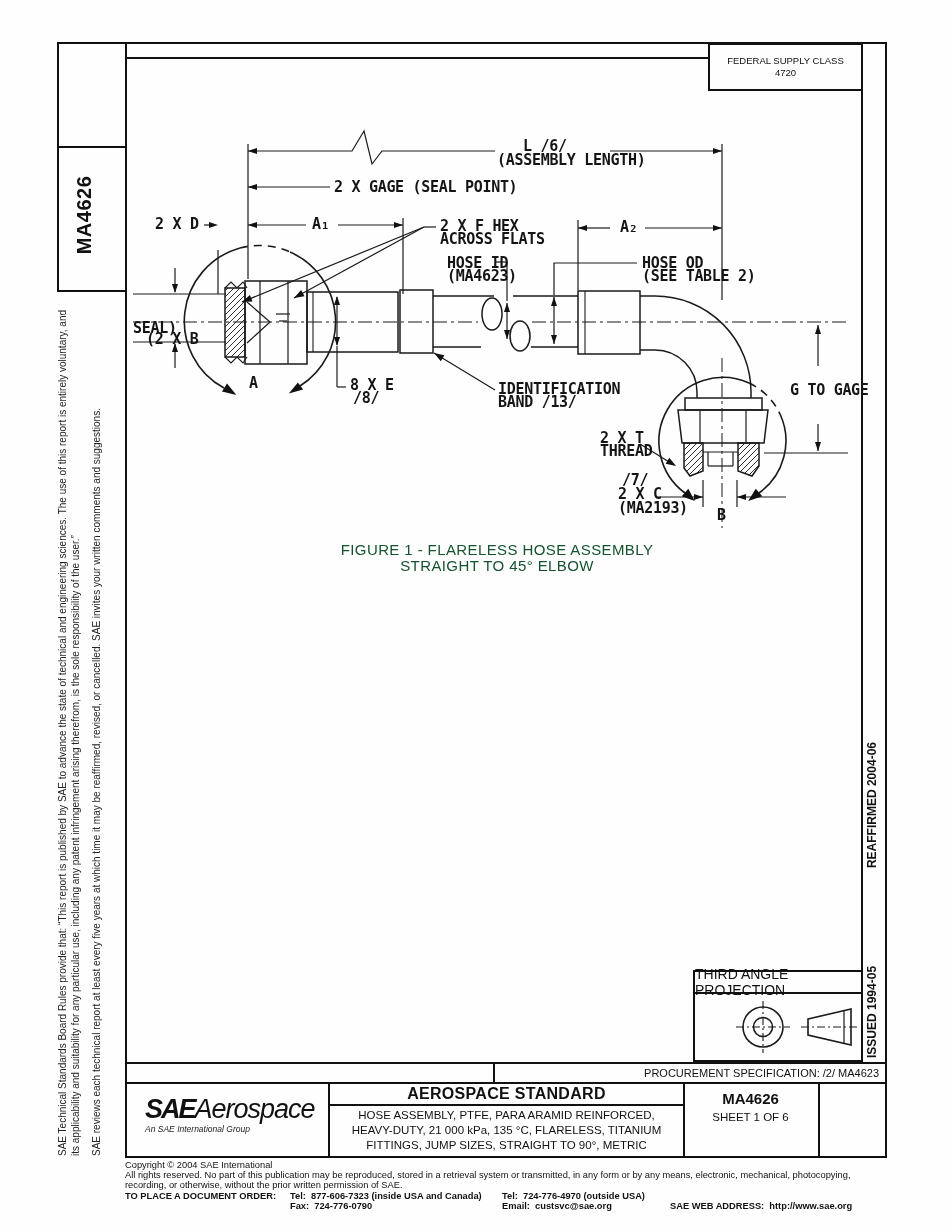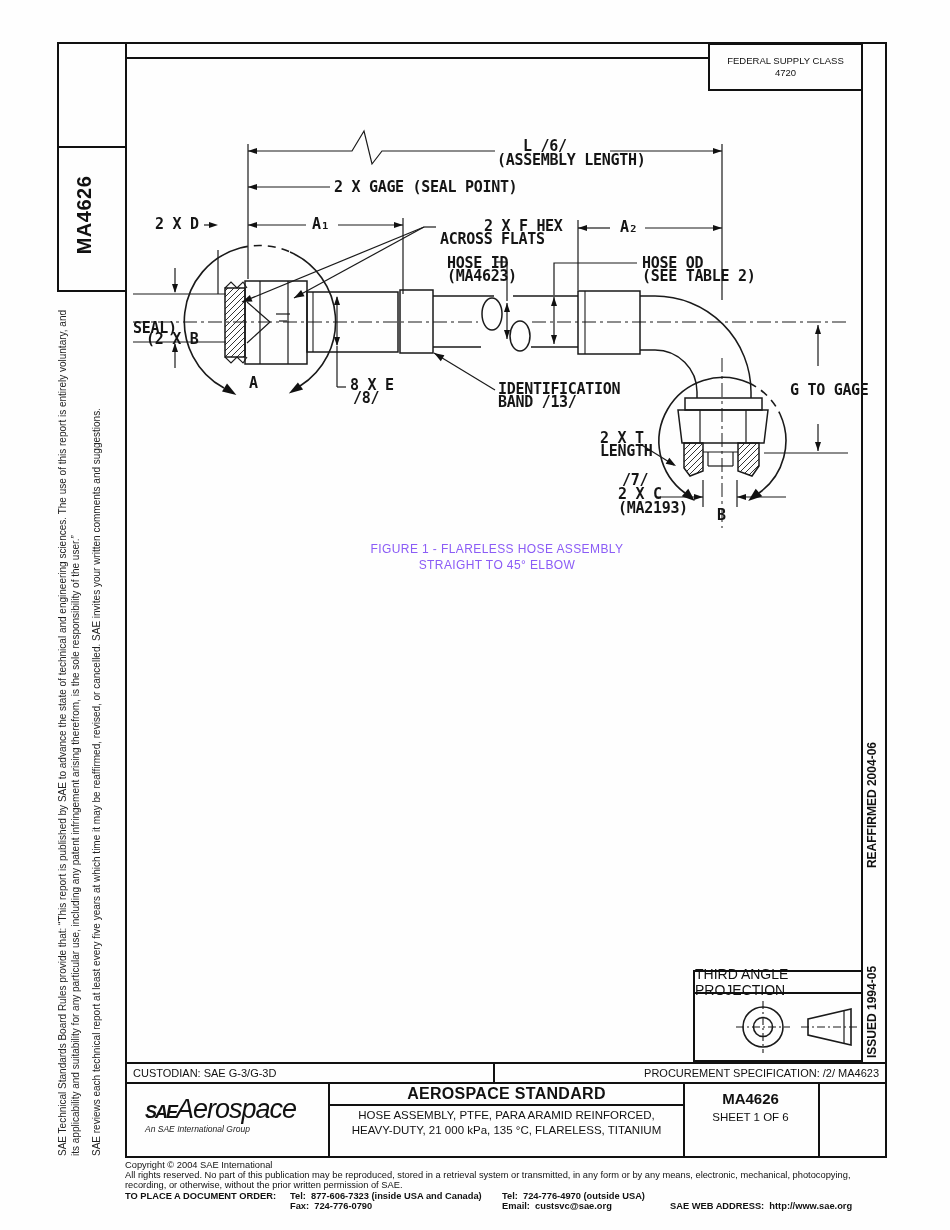--- a/index.html
+++ b/index.html
@@ -195,7 +195,7 @@
   <div class="abs mono" style="left:334px;top:181px;">2 X GAGE (SEAL POINT)</div>
   <div class="abs mono" style="left:155px;top:218px;">2 X D</div>
   <div class="abs mono" style="left:312px;top:218px;">A₁</div>
-  <div class="abs mono" style="left:440px;top:220px;margin-left:44px;">2 X F HEX</div>
+  <div class="abs mono" style="left:440px;top:220px;">2 X F HEX</div>
   <div class="abs mono" style="left:440px;top:233px;">ACROSS FLATS</div>
   <div class="abs mono" style="left:447px;top:257px;">HOSE ID</div>
   <div class="abs mono" style="left:447px;top:270px;">(MA4623)</div>

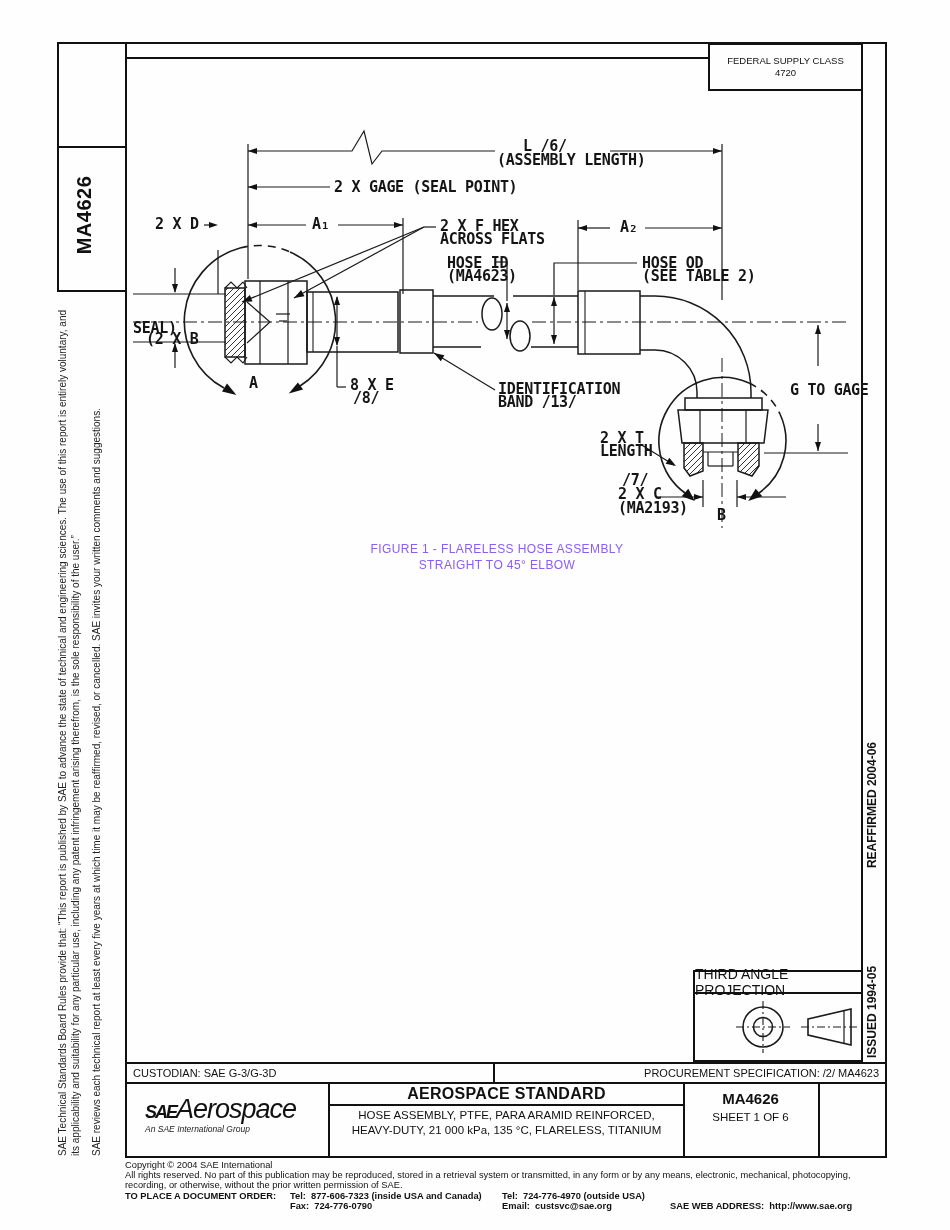--- a/index.html
+++ b/index.html
@@ -211,7 +211,7 @@
   <div class="abs mono" style="left:498px;top:396px;">BAND /13/</div>
   <div class="abs mono" style="left:790px;top:384px;">G TO GAGE</div>
   <div class="abs mono" style="left:600px;top:432px;">2 X T</div>
-  <div class="abs mono" style="left:600px;top:445px;">LENGTH</div>
+  <div class="abs mono" style="left:600px;top:445px;">THREAD</div>
   <div class="abs mono" style="left:622px;top:474px;">/7/</div>
   <div class="abs mono" style="left:618px;top:488px;">2 X C</div>
   <div class="abs mono" style="left:618px;top:502px;">(MA2193)</div>

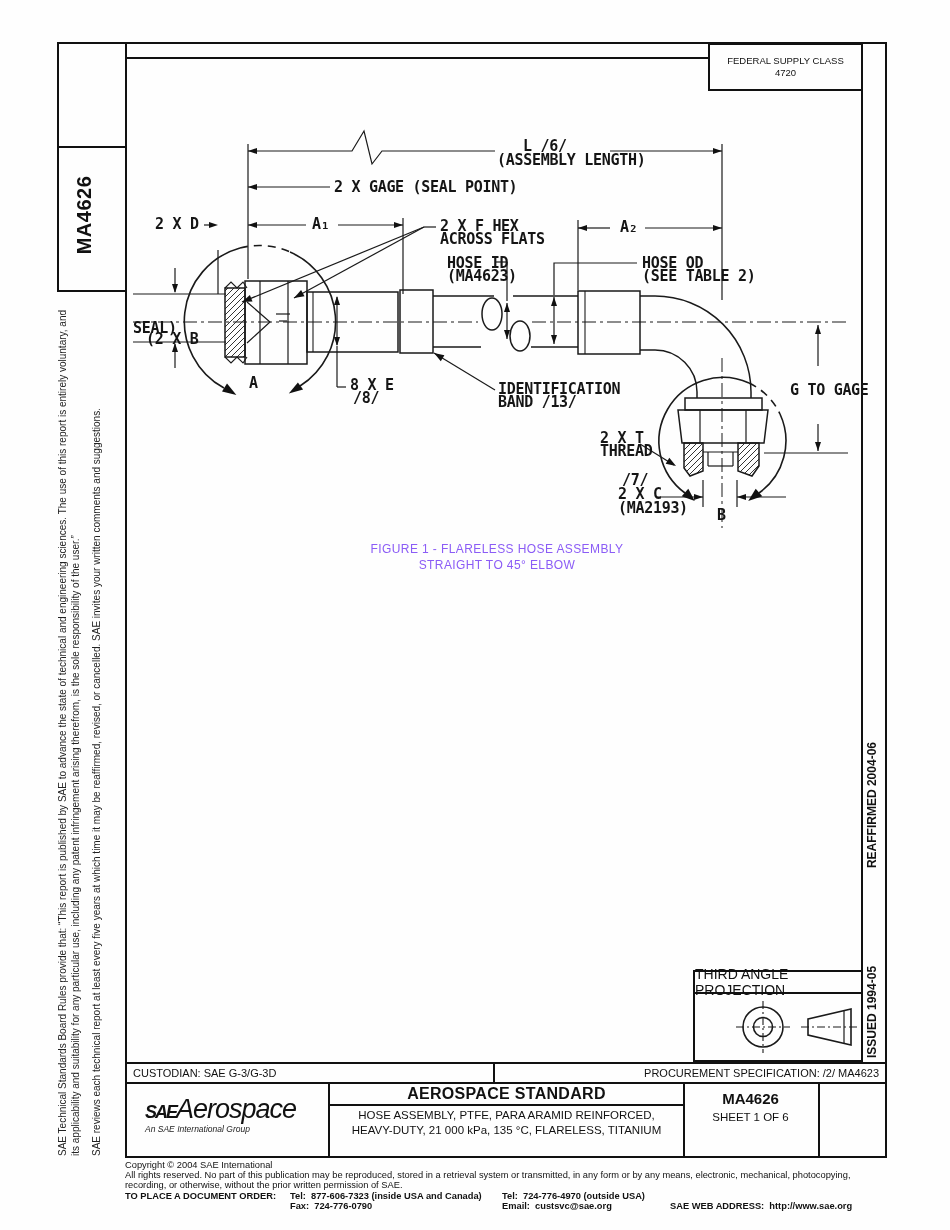--- a/index.html
+++ b/index.html
@@ -13,7 +13,7 @@
         letter-spacing:-0.3px;line-height:13px;white-space:pre;color:#151515;}
   .vtext{position:absolute;transform:rotate(-90deg);transform-origin:0 0;
          font-size:10px;line-height:13px;color:#222;}
-  .cap{font-size:12px;letter-spacing:0.4px;line-height:15.5px;color:#8b5cf6;}
+  .cap{font-size:15px;letter-spacing:0.4px;line-height:15.5px;color:#14532d;}
   .small{font-size:9.3px;line-height:9.8px;color:#111;}
   .smallb{font-size:9.3px;font-weight:700;line-height:10.5px;color:#111;white-space:pre;}
 </style>

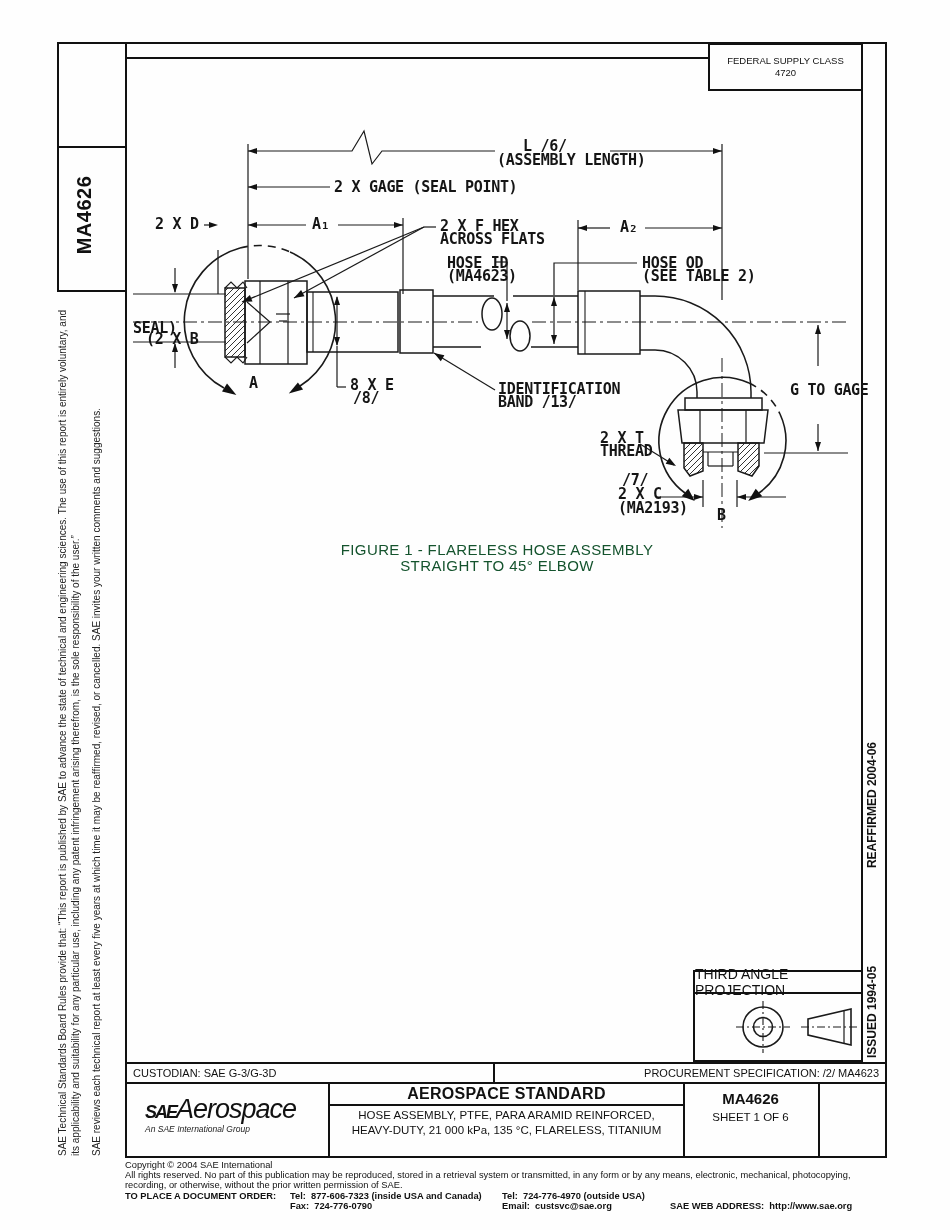--- a/index.html
+++ b/index.html
@@ -234,9 +234,6 @@
 
   <div class="hline" style="left:125px;top:1062px;width:762px;"></div>
   <div class="vline" style="left:493px;top:1062px;height:22px;"></div>
-  <div class="abs" style="left:133px;top:1064px;width:352px;height:18px;display:flex;align-items:center;font-size:11px;">
-    <span>CUSTODIAN: SAE G-3/G-3D</span>
-  </div>
   <div class="abs" style="left:495px;top:1064px;width:384px;height:18px;display:flex;align-items:center;justify-content:flex-end;font-size:11px;">
     <span>PROCUREMENT SPECIFICATION: /2/ MA4623</span>
   </div>

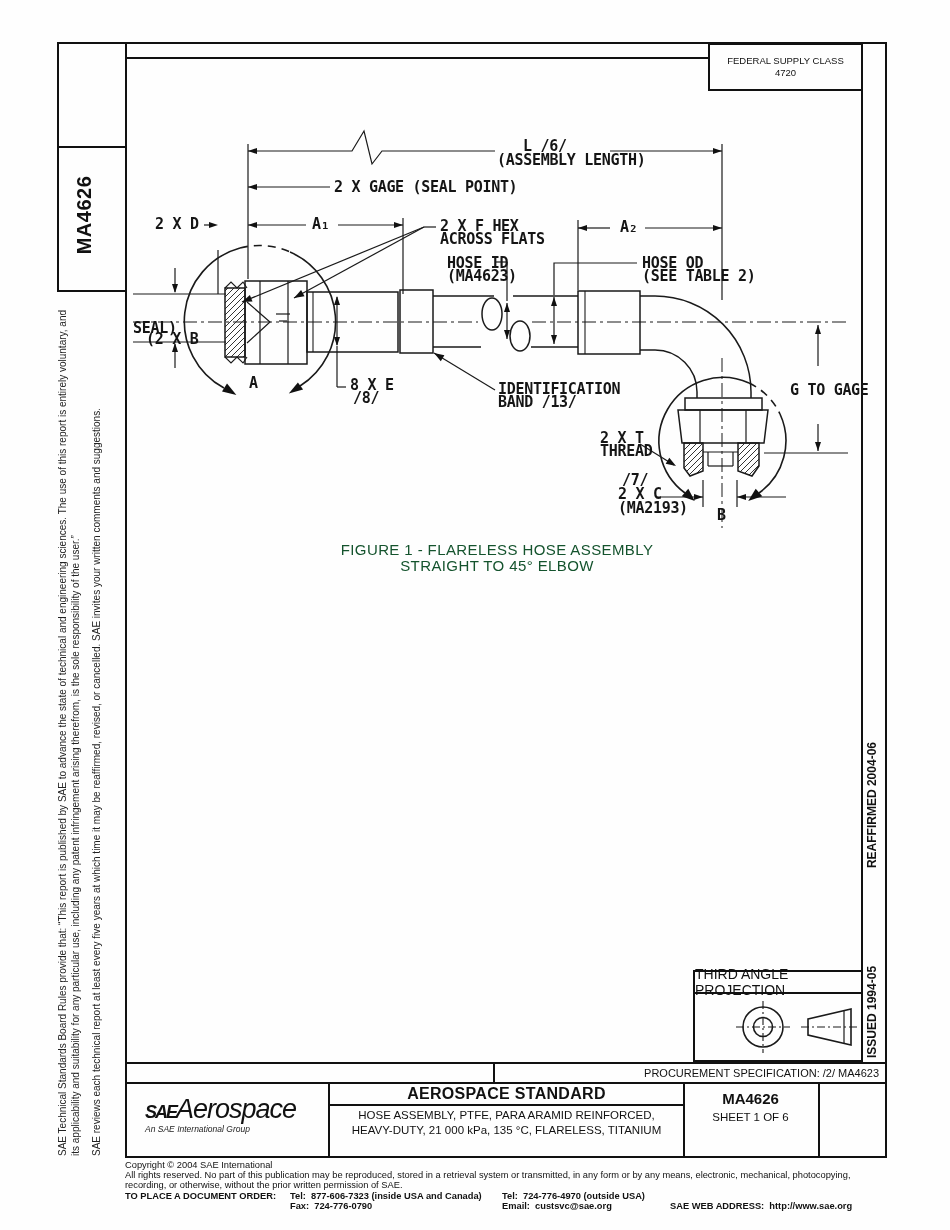--- a/index.html
+++ b/index.html
@@ -246,7 +246,7 @@
 
   <div class="abs" style="left:145px;top:1094px;width:180px;">
     <div style="white-space:nowrap;">
-      <span style="font-style:italic;font-weight:700;font-size:18px;letter-spacing:-2px;">SAE</span><span style="font-style:italic;font-size:27px;letter-spacing:-1px;">Aerospace</span>
+      <span style="font-style:italic;font-weight:700;font-size:27px;letter-spacing:-2px;">SAE</span><span style="font-style:italic;font-size:27px;letter-spacing:-1px;">Aerospace</span>
     </div>
     <div style="font-style:italic;font-size:8.5px;margin-top:-1px;color:#222;">An SAE International Group</div>
   </div>

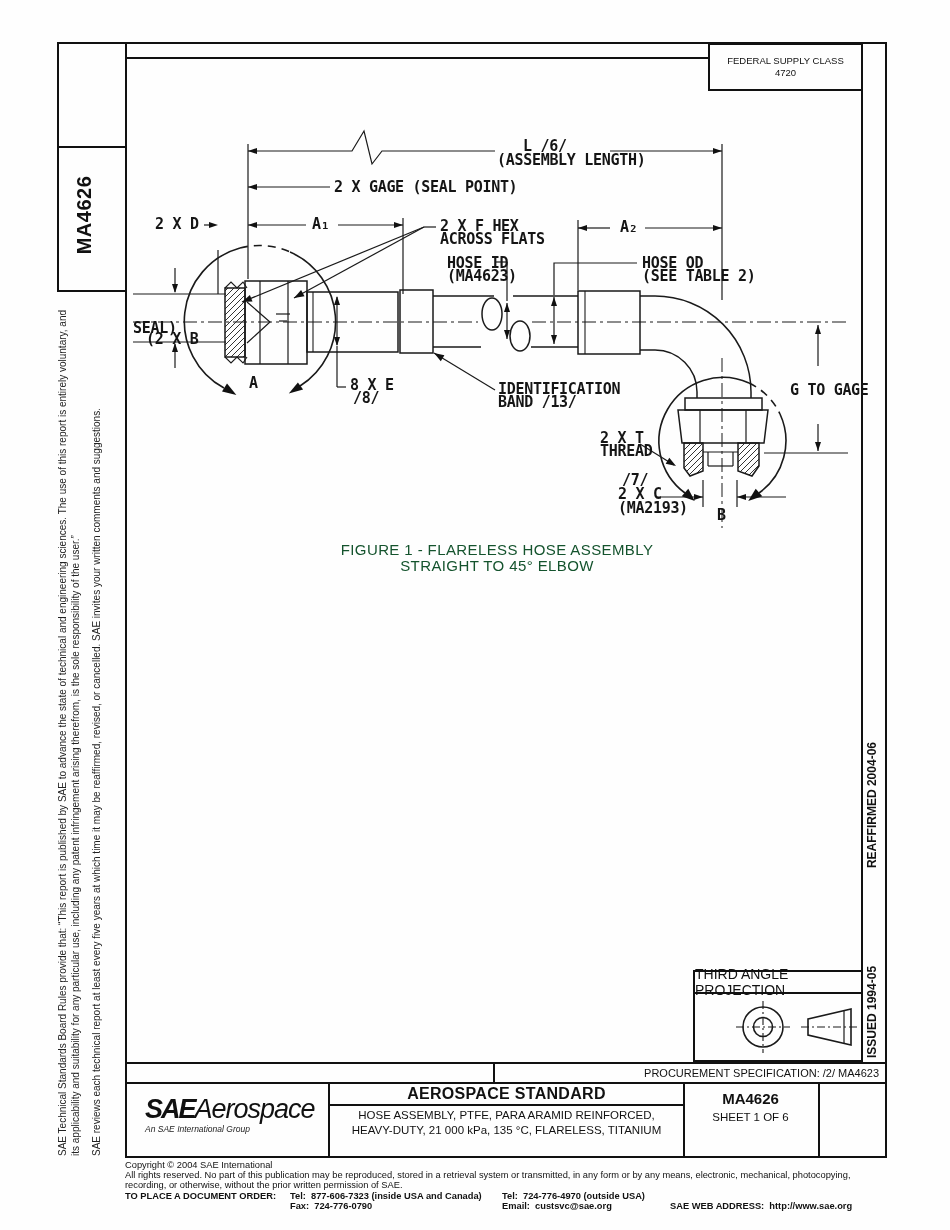--- a/index.html
+++ b/index.html
@@ -255,6 +255,7 @@
   <div class="abs" style="left:330px;top:1108px;width:353px;text-align:center;font-size:11.5px;line-height:15px;">
     <div>HOSE ASSEMBLY, PTFE, PARA ARAMID REINFORCED,</div>
     <div>HEAVY-DUTY, 21 000 kPa, 135 °C, FLARELESS, TITANIUM</div>
+    <div>FITTINGS, JUMP SIZES, STRAIGHT TO 90°, METRIC</div>
   </div>
 
   <div class="abs" style="left:685px;top:1090px;width:131px;text-align:center;">

